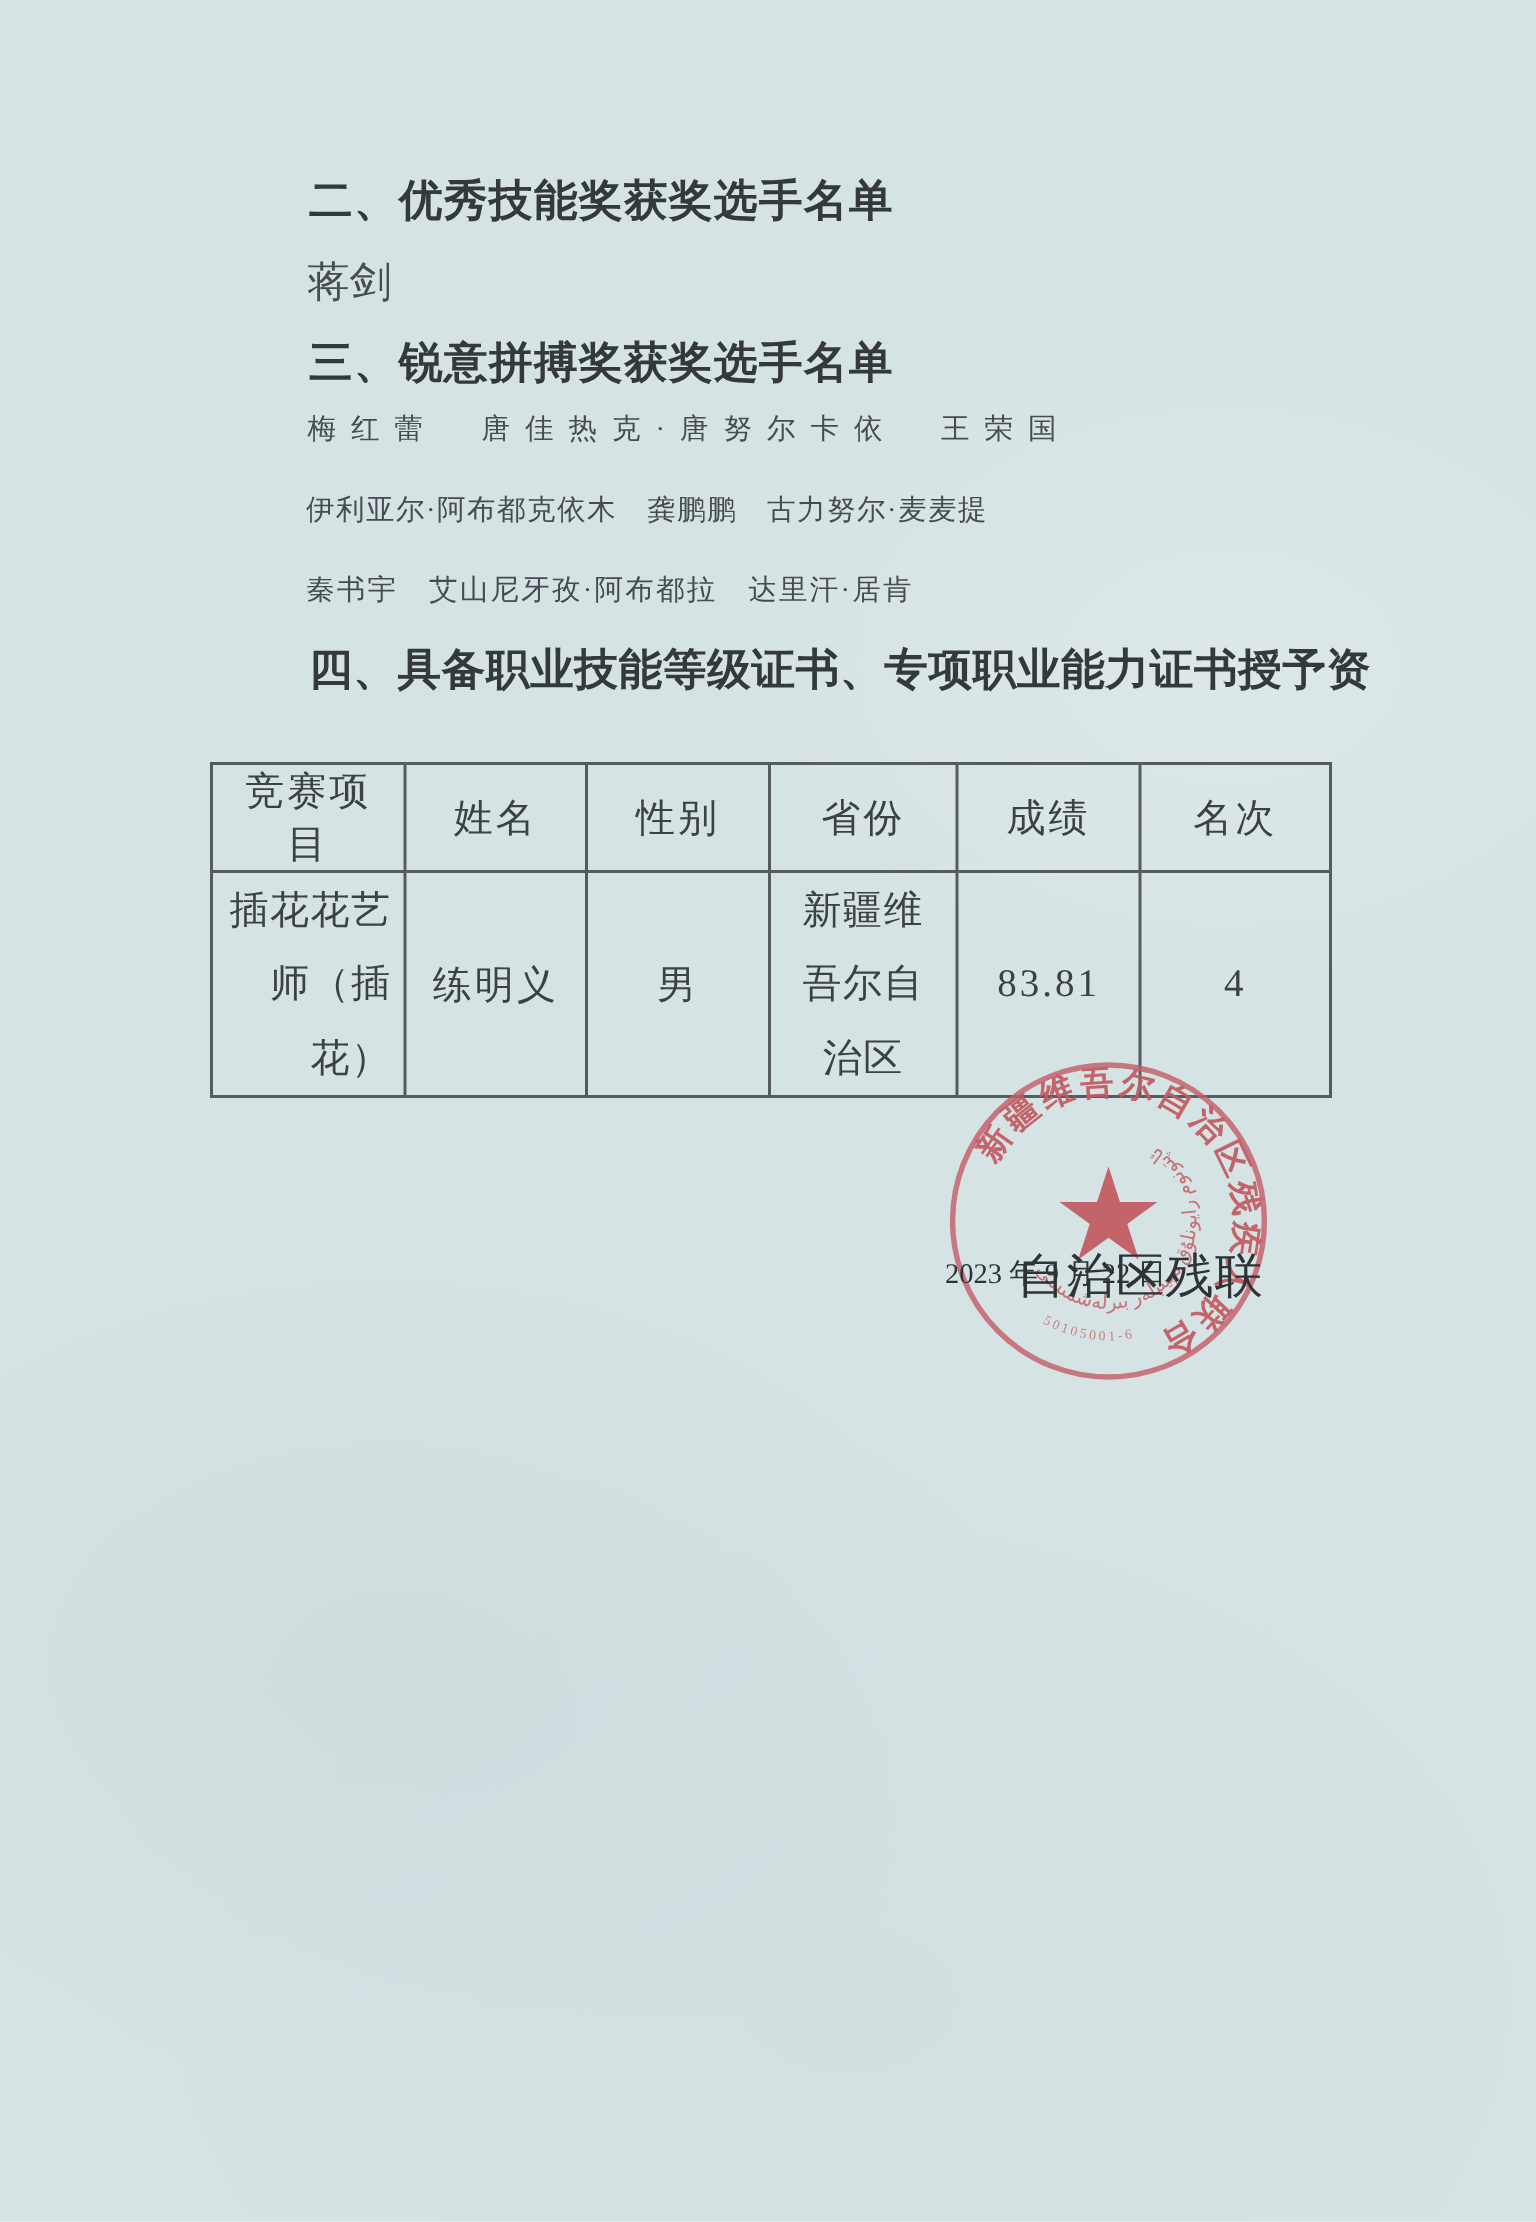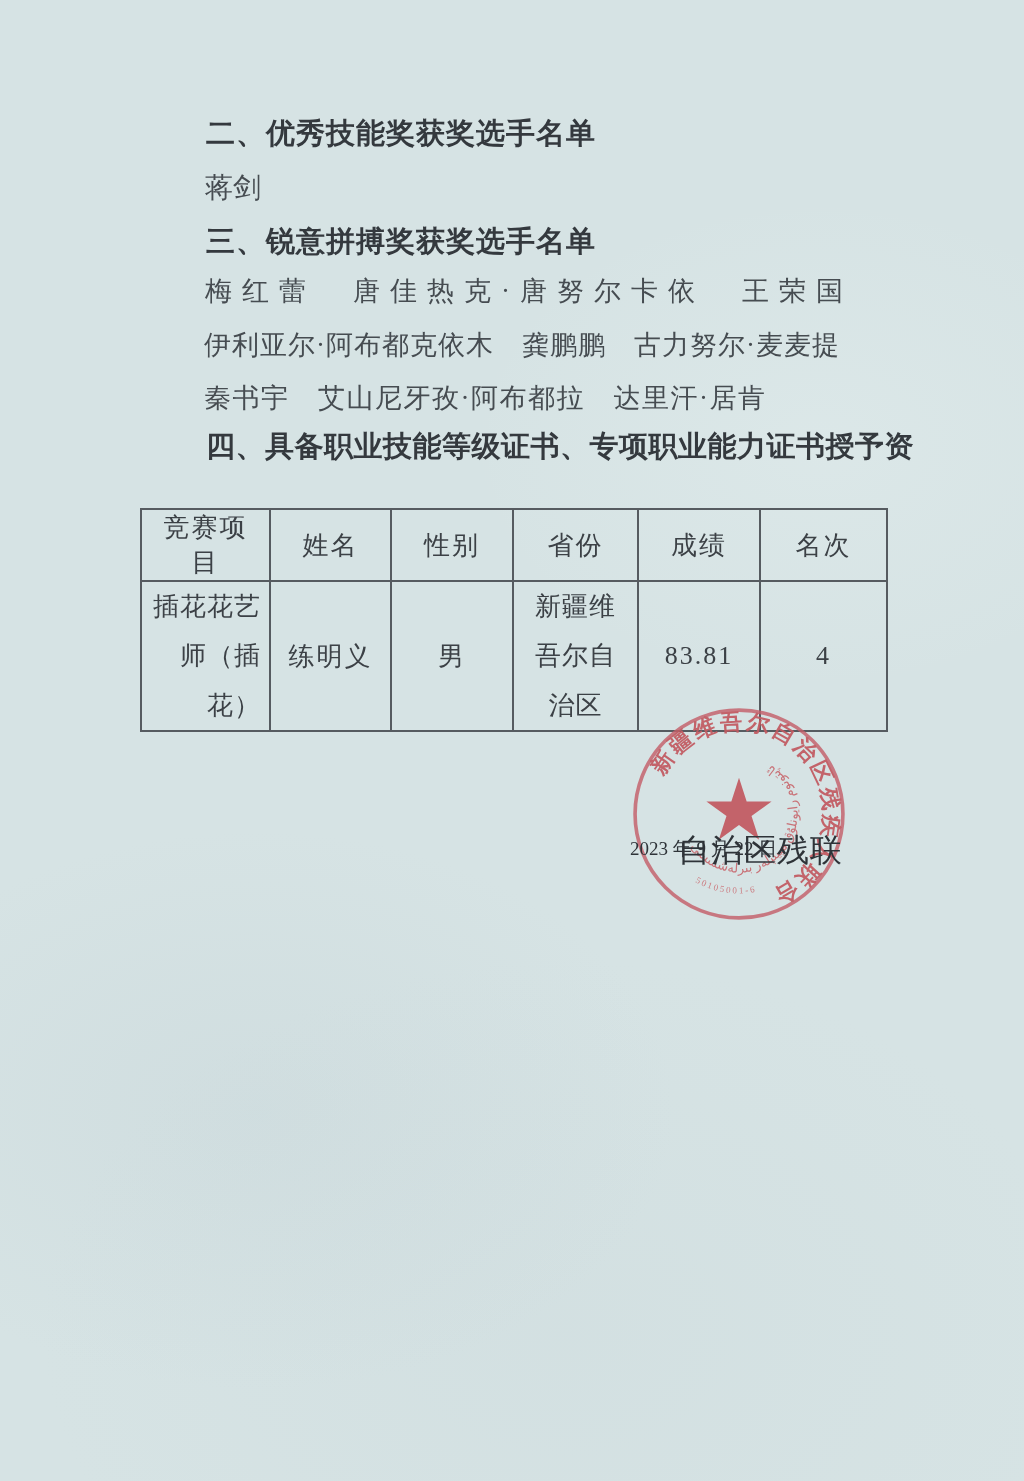--- a/index.html
+++ b/index.html
@@ -30,7 +30,7 @@
     letter-spacing: 1px;
   }
   .names {
-    font-size: 27px;
+    font-size: 19px;
     color: #464c51;
   }
 

